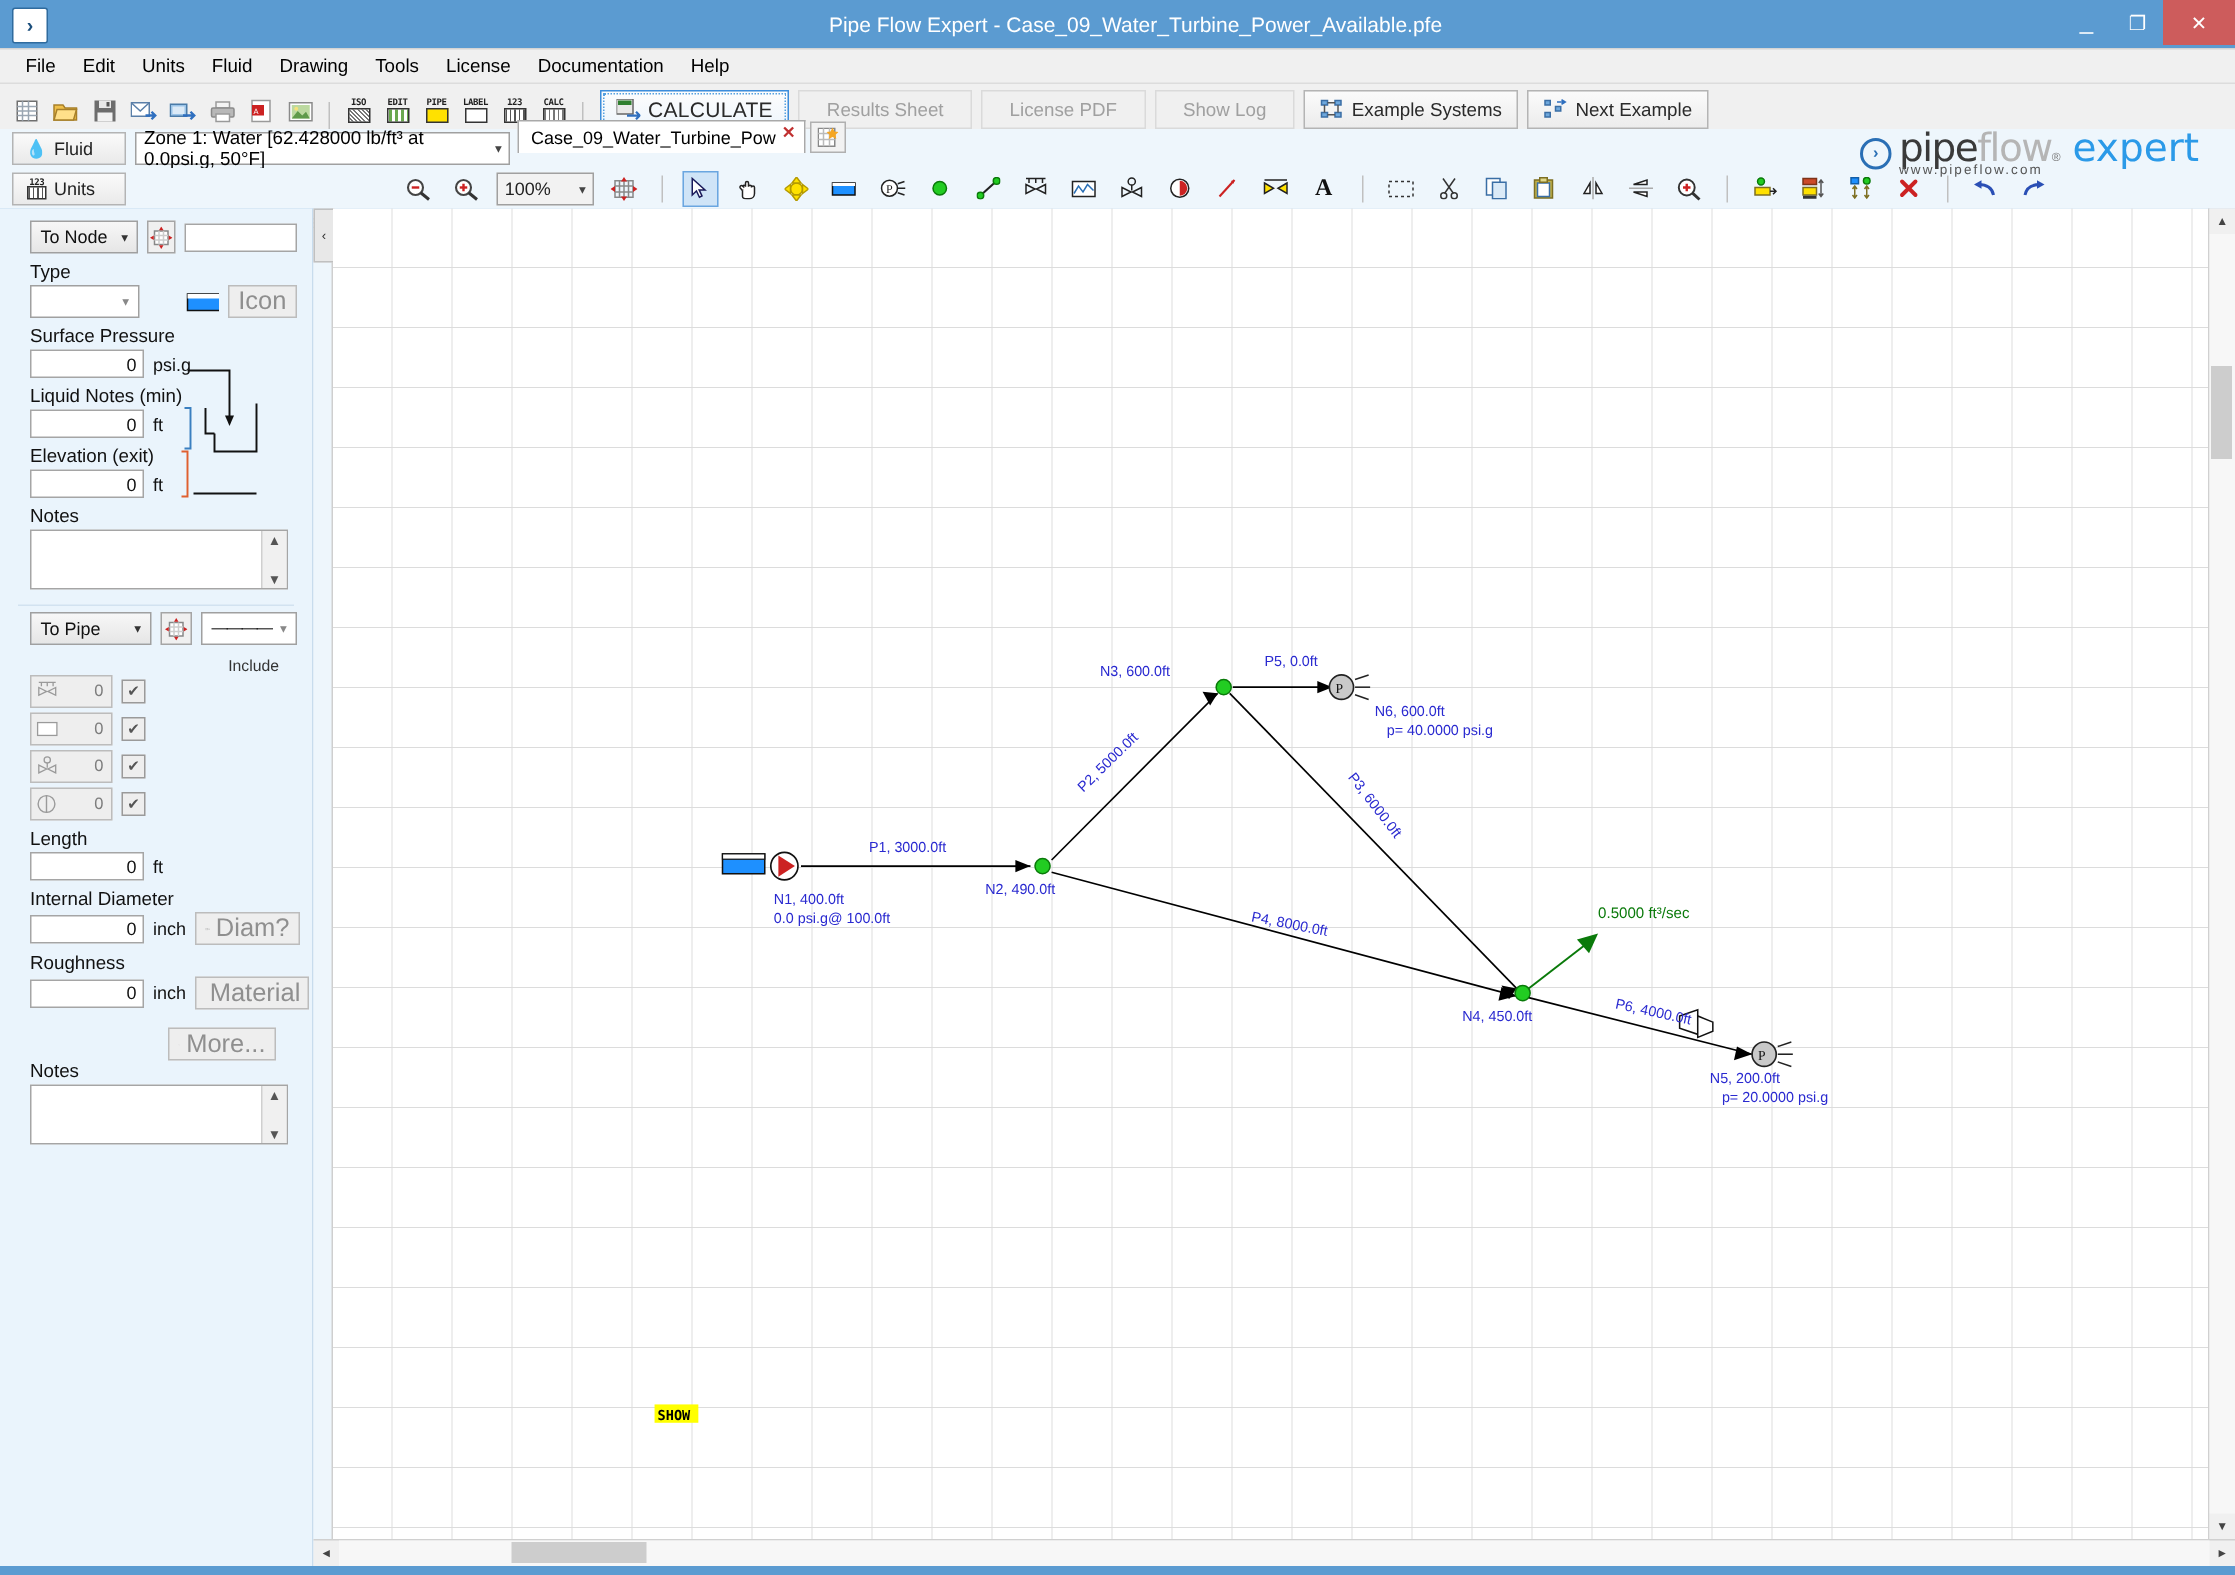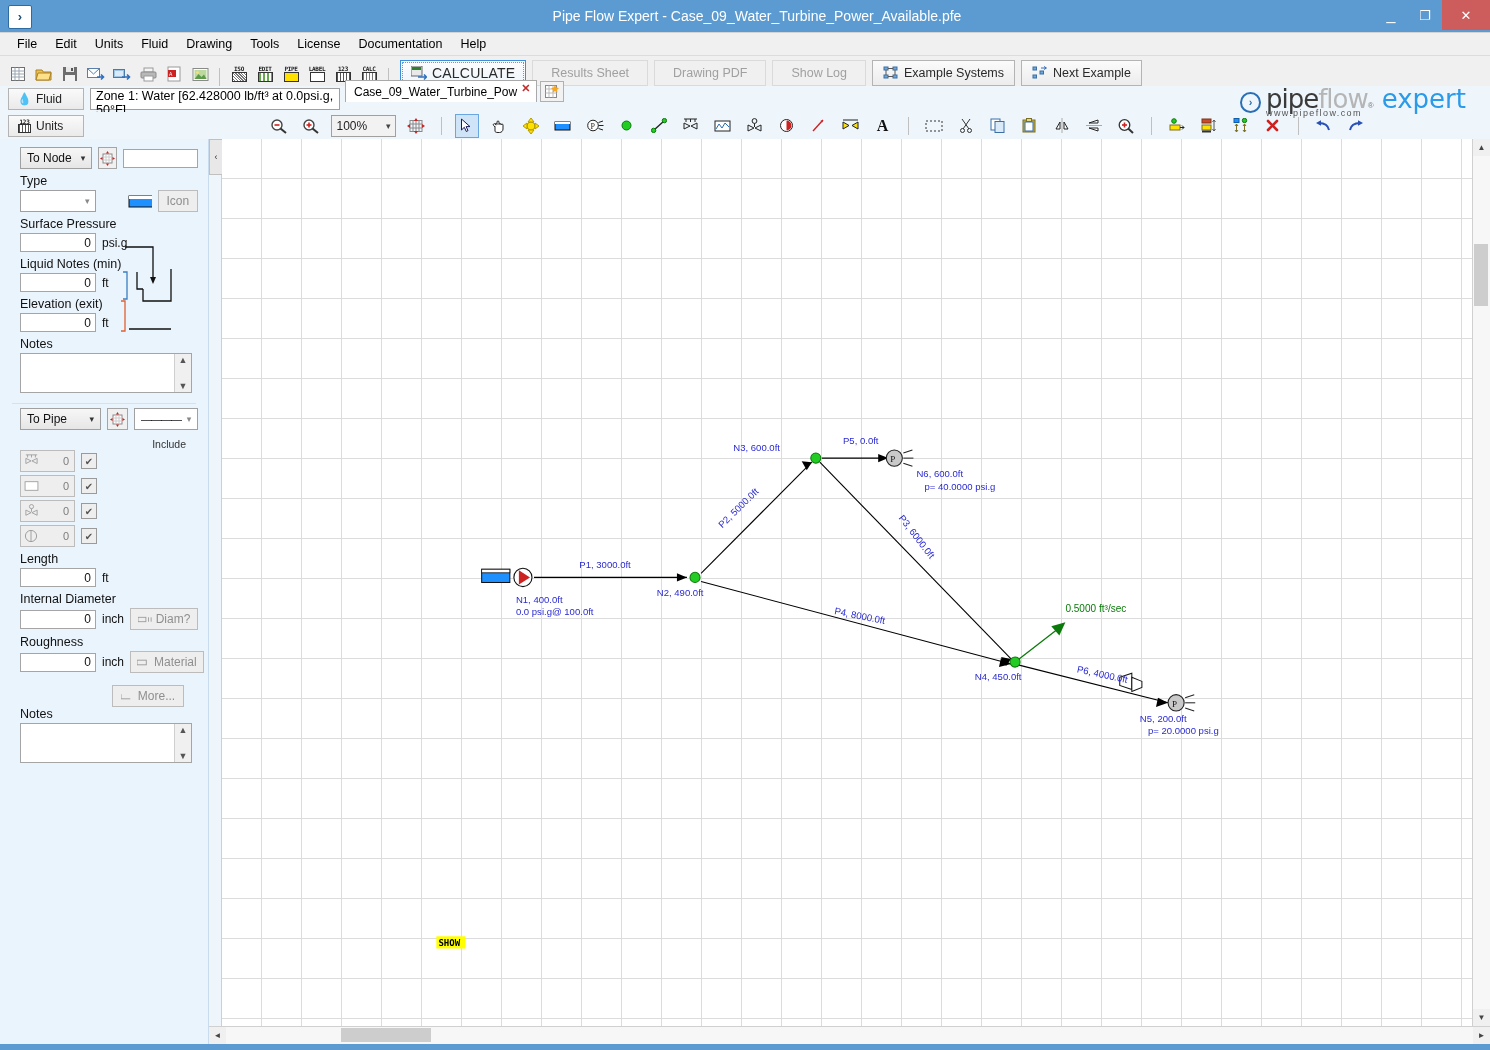--- a/index.html
+++ b/index.html
@@ -366,7 +366,7 @@
       <span>Results Sheet</span>
     </div>
     <div class="bigbtn disabled" style="padding:0 18px;">
-      <span>Drawing PDF</span>
+      <span>License PDF</span>
     </div>
     <div class="bigbtn disabled" style="padding:0 18px;">
       <span>Show Log</span>

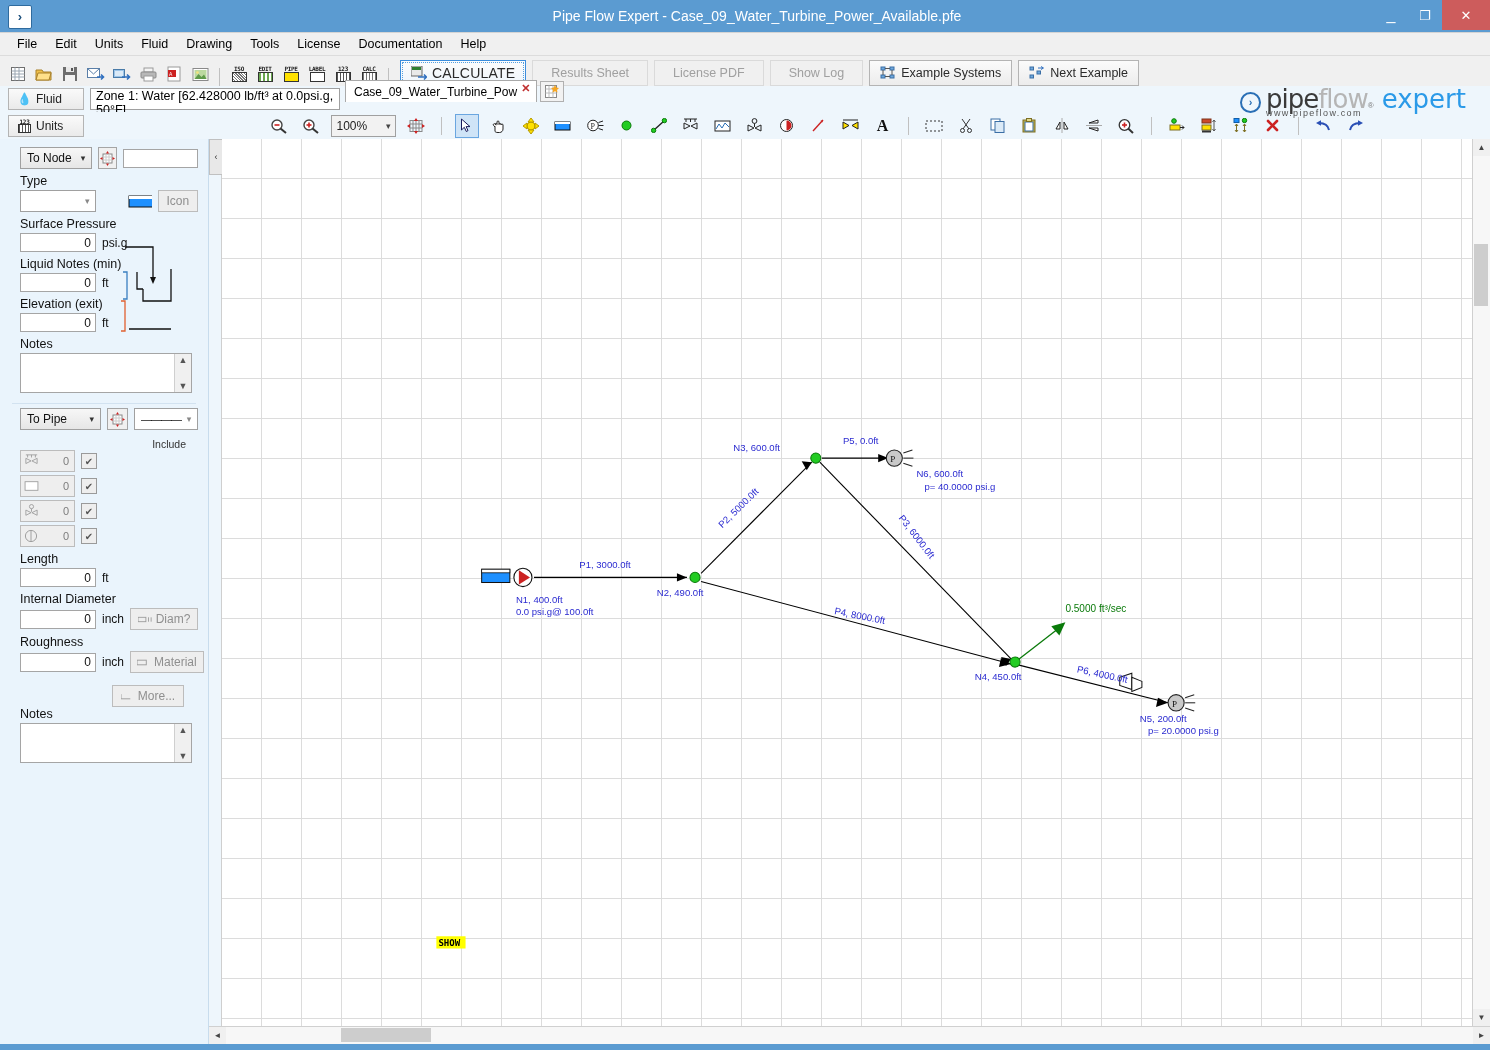--- a/index.html
+++ b/index.html
@@ -86,7 +86,7 @@
   }
   .combo{
     height:20px;background:#fff;border:1px solid #a0a0a0;display:flex;align-items:center;
-    font-size:12.5px;color:#000;padding-left:5px;position:relative;flex-direction:column;
+    font-size:12.5px;color:#000;padding-left:5px;position:relative;
   }
   .combo .arrow{margin-left:auto;width:16px;text-align:center;font-size:9px;color:#444;}
   

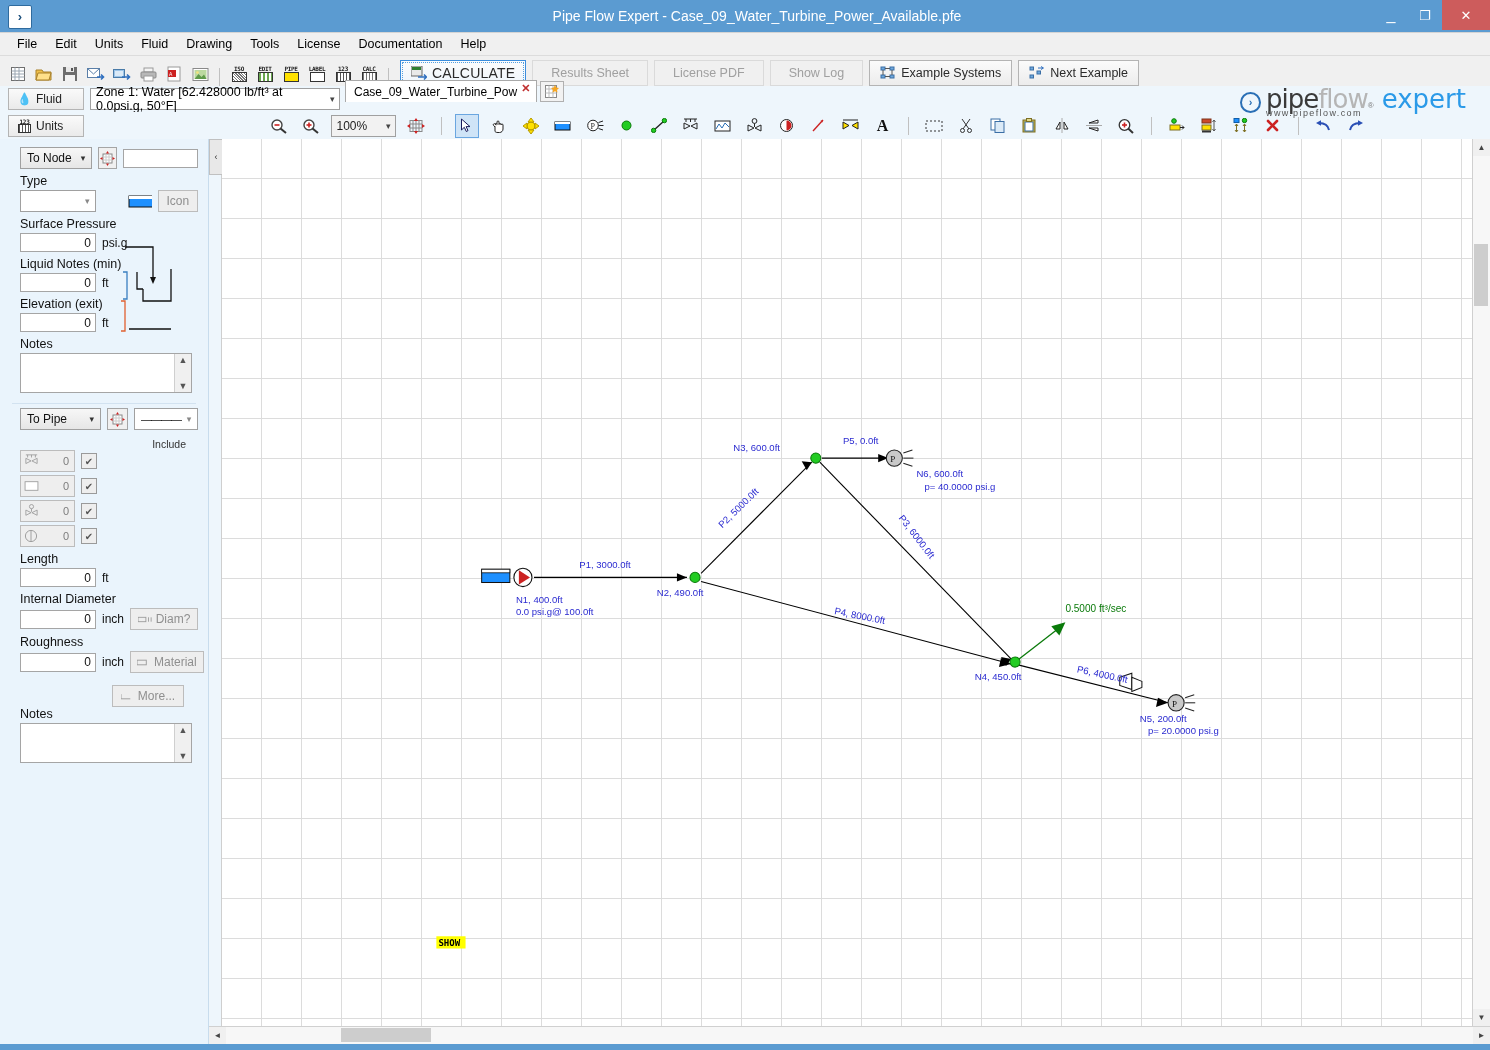--- a/index.html
+++ b/index.html
@@ -164,7 +164,7 @@
     font-size:9px;color:#555;padding:1px 0;}
   .graybtn{
     height:20px;border:1px solid #bcbcbc;background:#eeeeee;color:#8f8f8f;
-    display:flex;align-items:center;justify-content:center;gap:4px;font-size:12px;padding:0 6px;text-align:center;
+    display:flex;align-items:center;justify-content:center;gap:4px;font-size:17px;padding:0 6px;text-align:center;
   }
   .incl-label{font-size:10.5px;color:#333;}
   .chk{width:14px;height:14px;border:1px solid #9a9a9a;background:#eee;color:#555;

